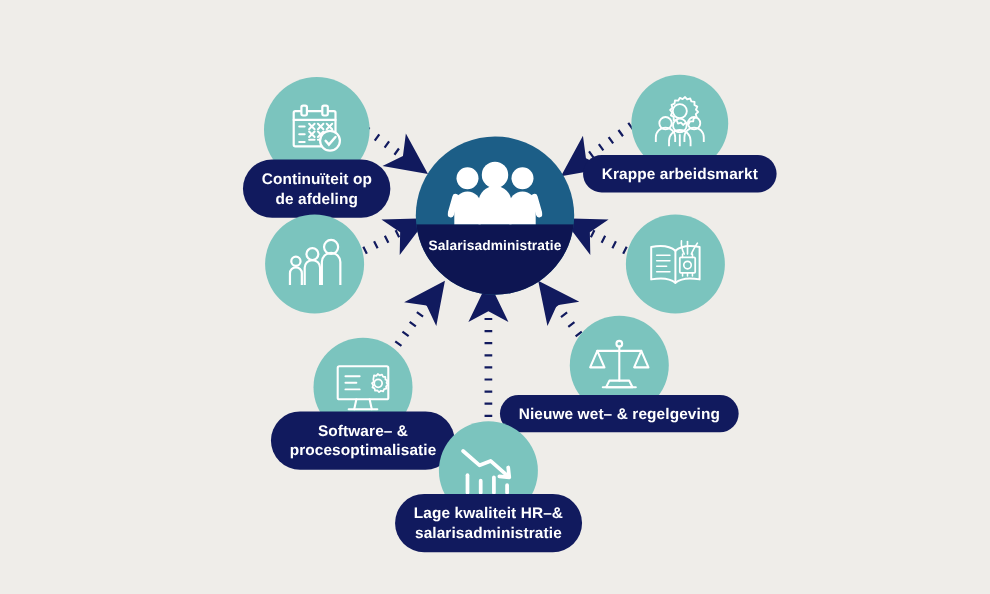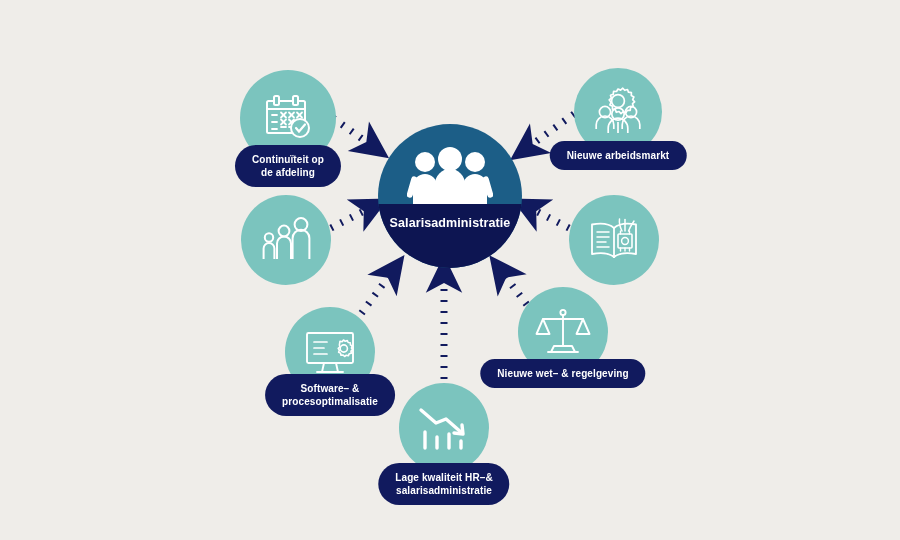--- a/index.html
+++ b/index.html
@@ -47,7 +47,7 @@
     background: #111A5E;
     color: #FFFFFF;
     border-radius: 40px;
-    font-size: 10px;
+    font-size: 14px;
     font-weight: bold;
     line-height: 1.32;
     text-align: center;

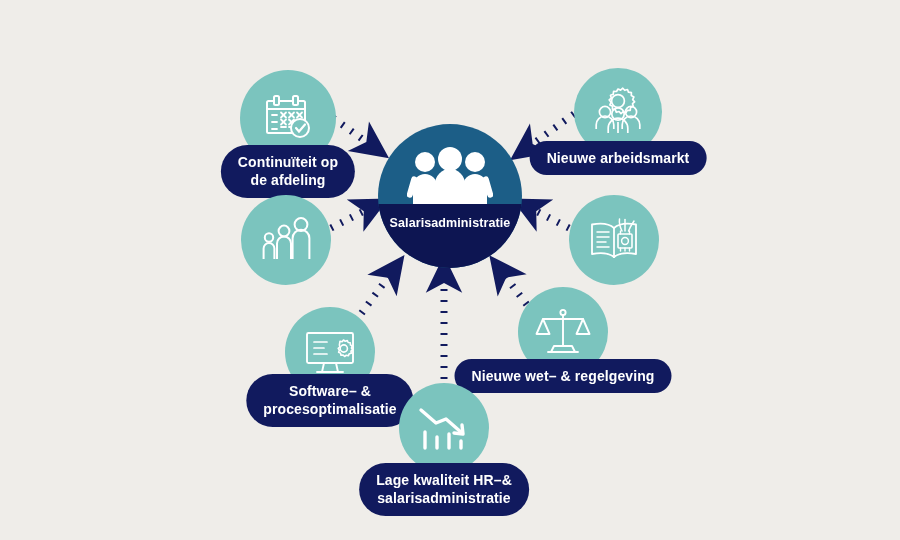--- a/index.html
+++ b/index.html
@@ -184,7 +184,7 @@
         </g>
       </svg>
     </div>
-    <div class="node-label" style="top:73px;">Nieuwe arbeidsmarkt</div>
+    <div class="node-label" style="top:73px;">Krappe arbeidsmarkt</div>
   </div>
 
   <div class="node" style="left:286px; top:240px; width:200px; height:90px;">

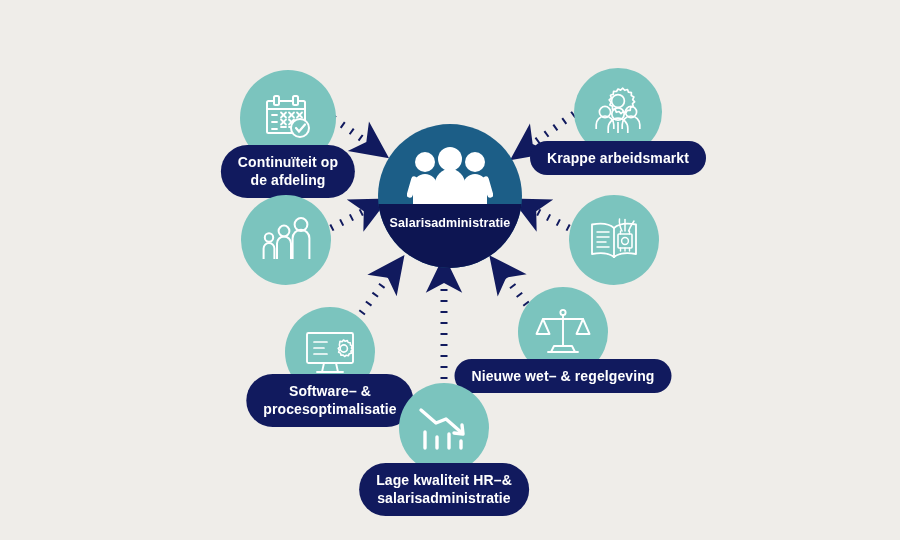--- a/index.html
+++ b/index.html
@@ -283,7 +283,7 @@
         </g>
       </svg>
     </div>
-    <div class="node-label" style="top:80px;">Lage kwaliteit HR–&amp;
+    <div class="node-label" style="top:66px;">Lage kwaliteit HR–&amp;
 salarisadministratie</div>
   </div>
 

